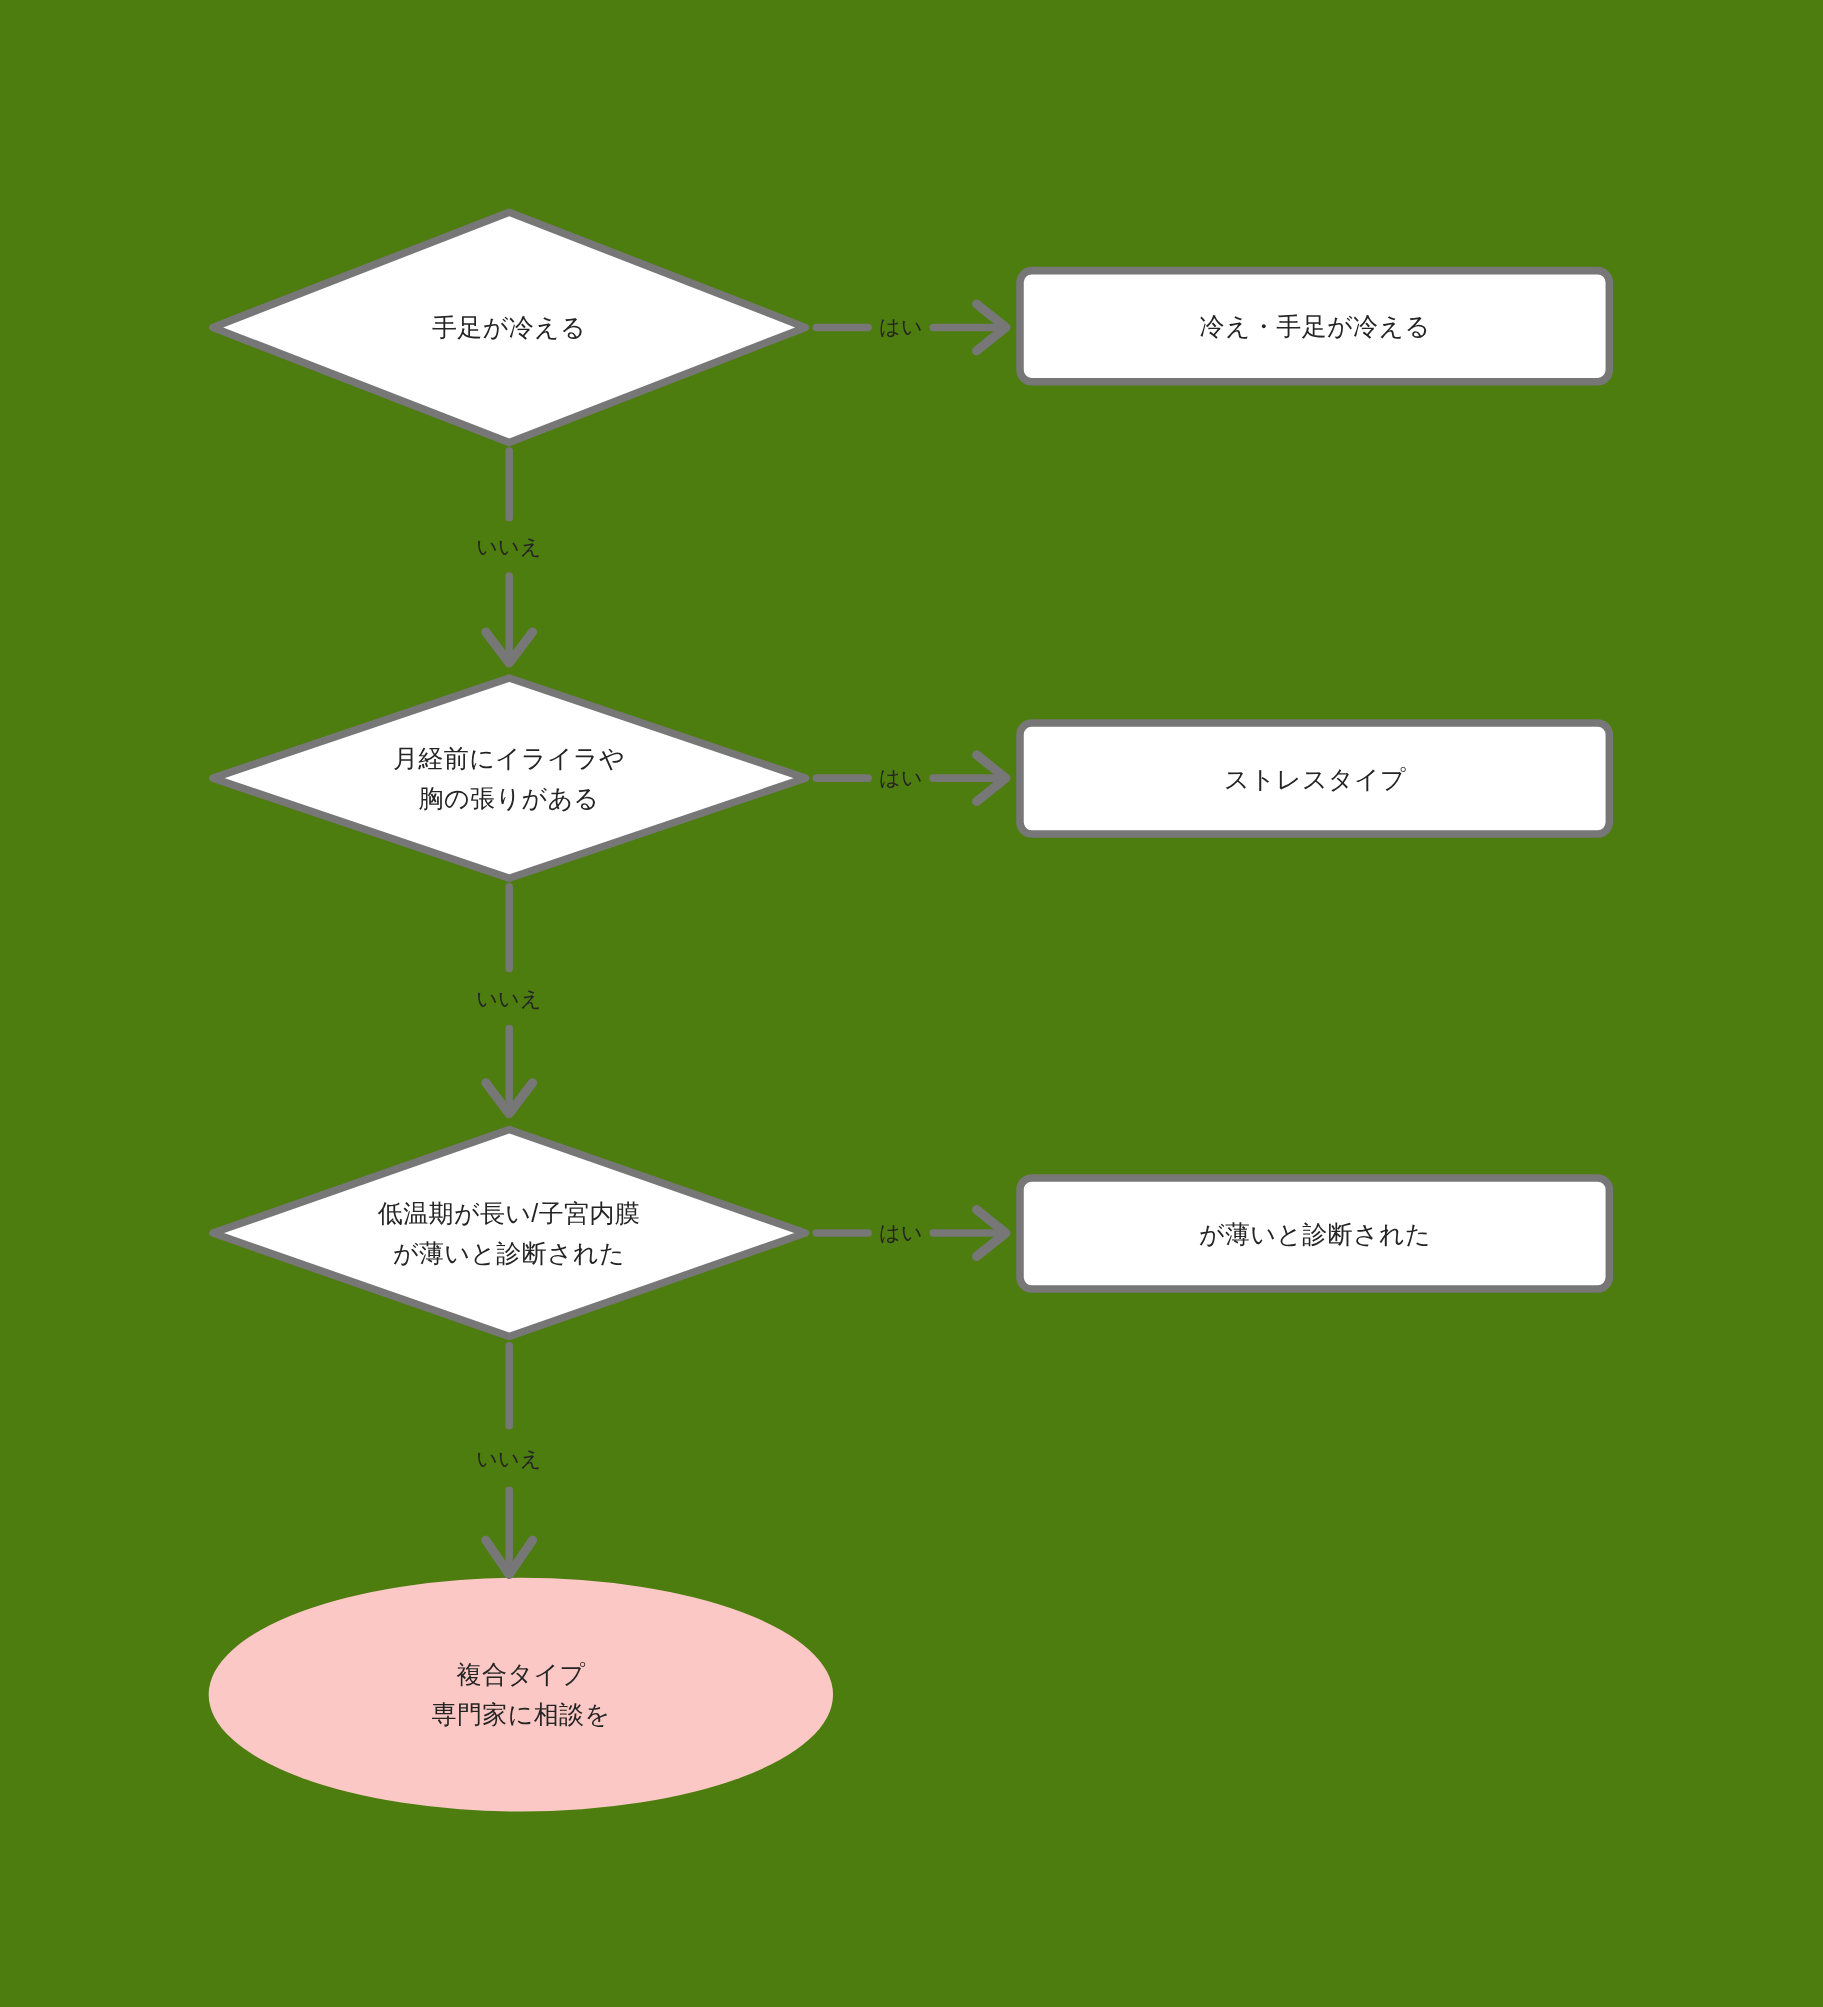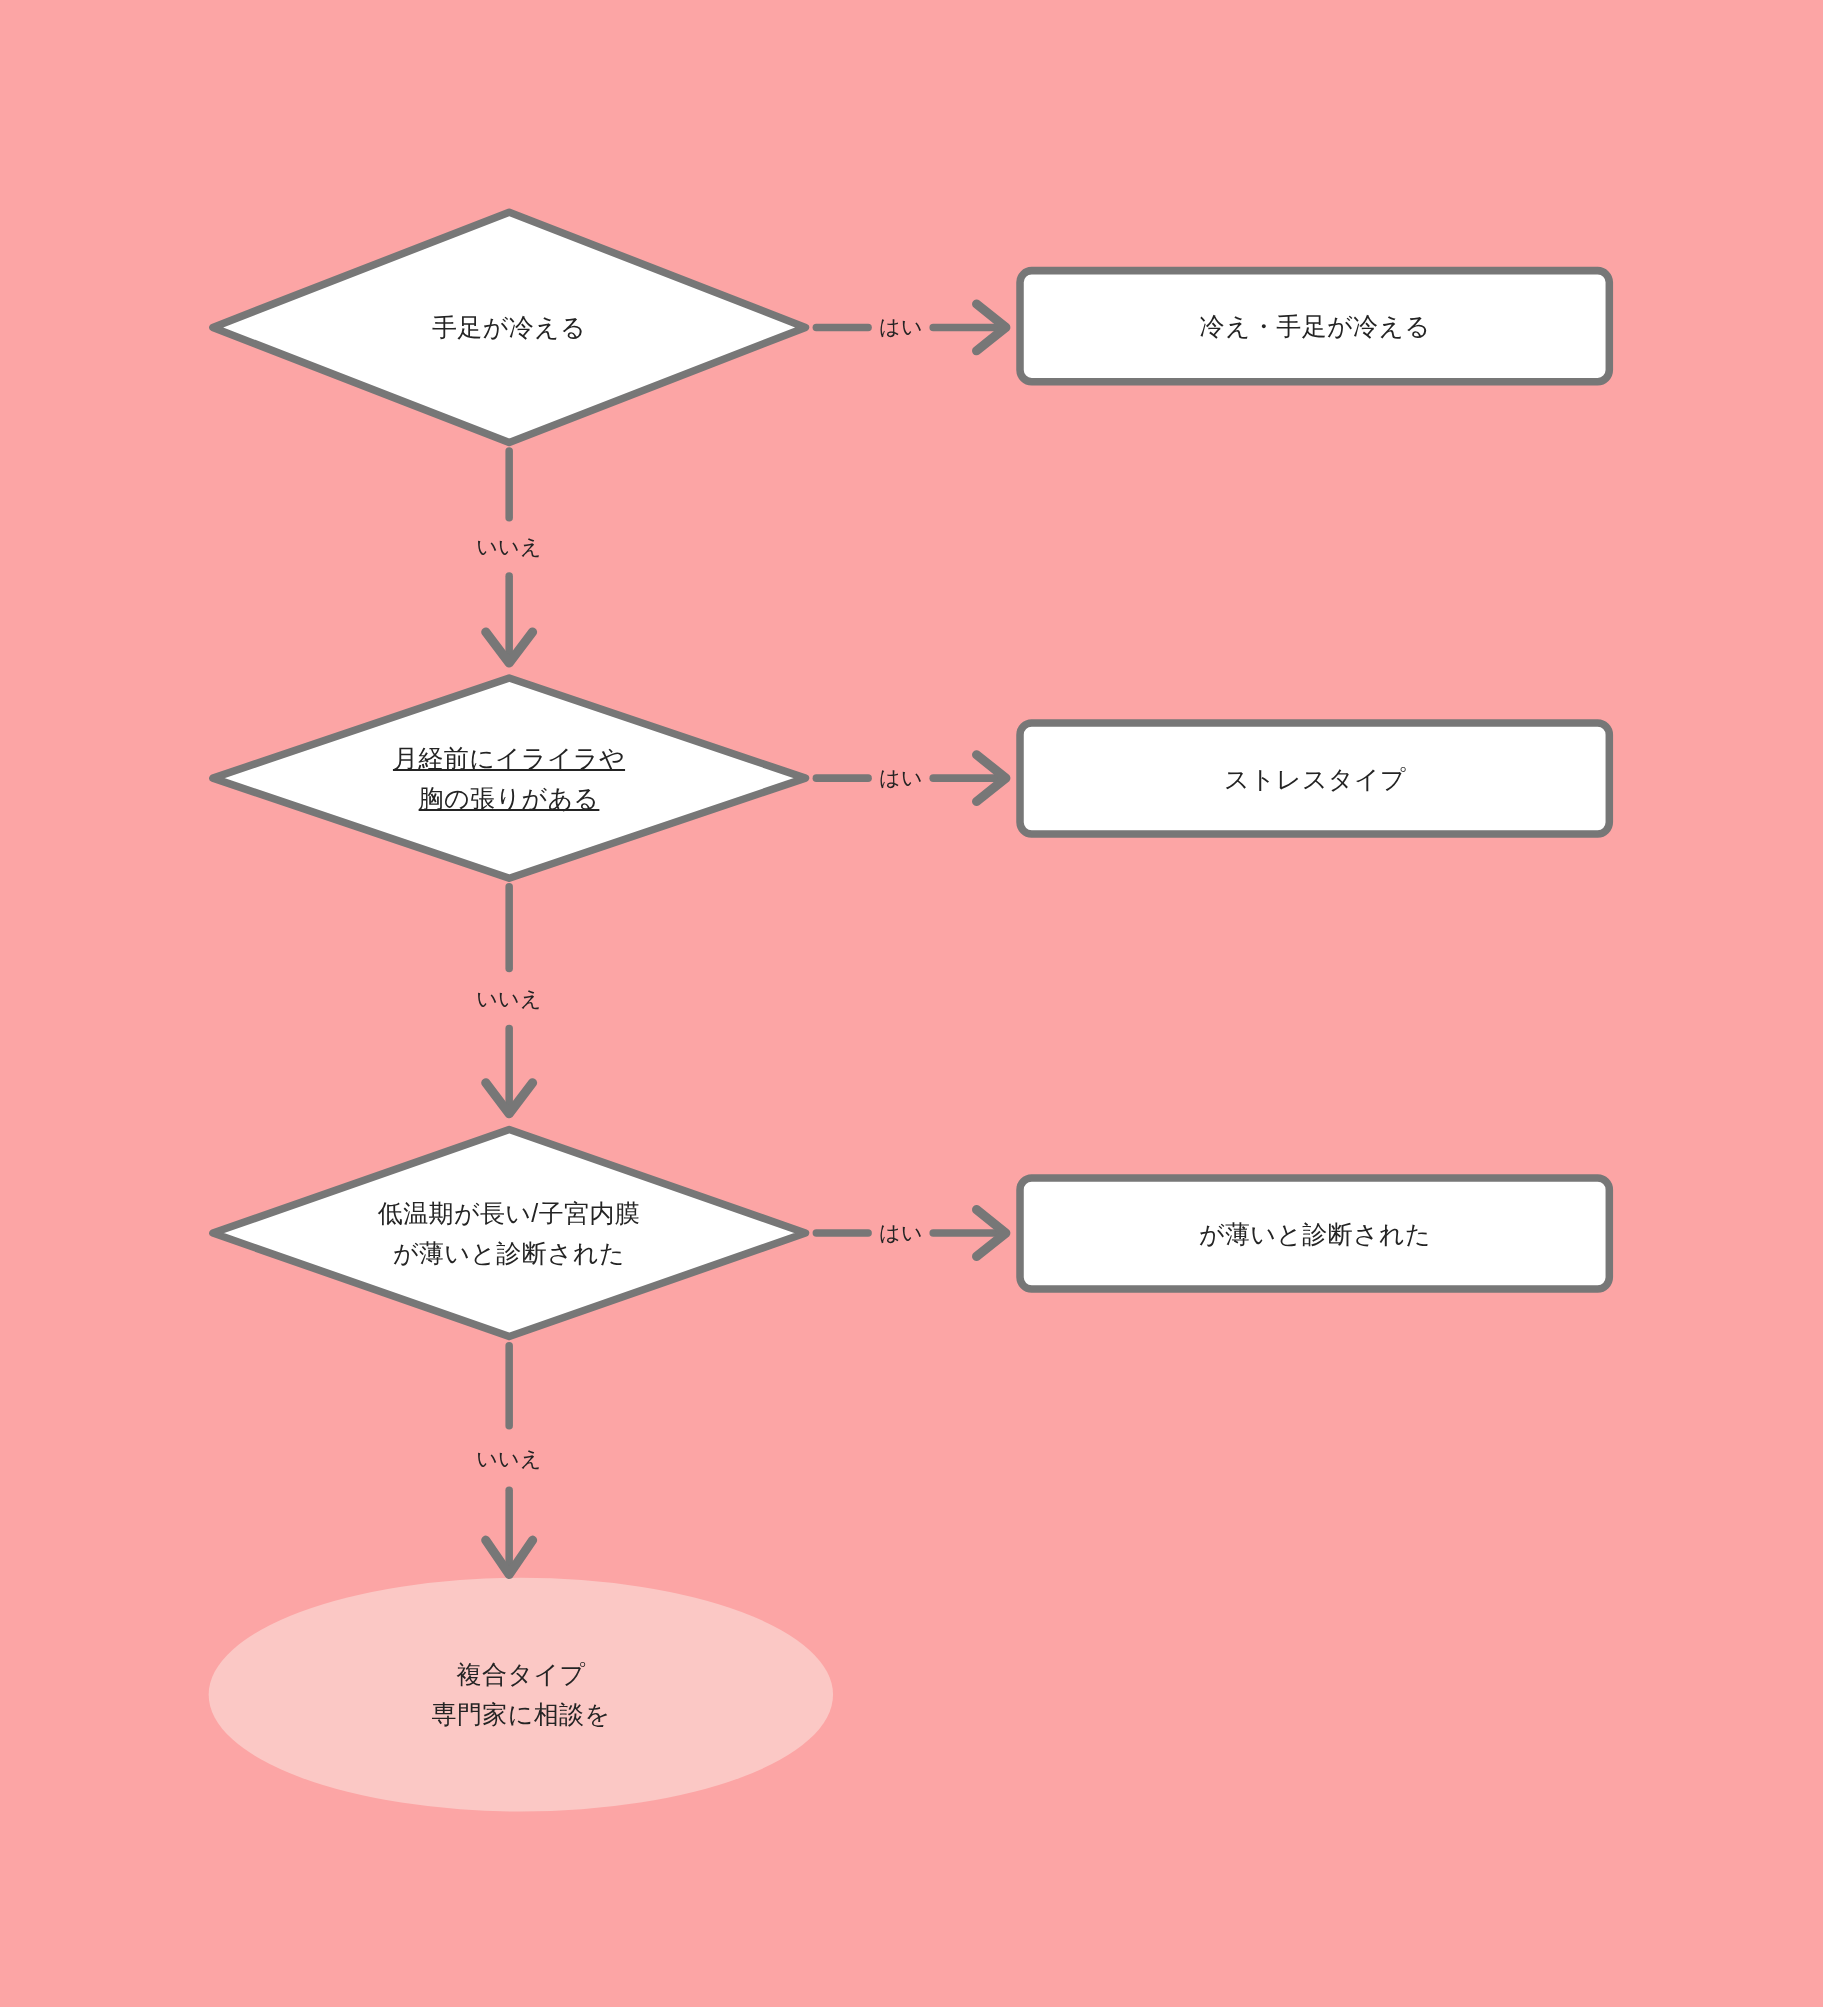--- a/index.html
+++ b/index.html
@@ -15,7 +15,7 @@
     position: relative;
     width: 1823px;
     height: 2007px;
-    background: #fca5a5;
+    background: #4d7c0f;
     overflow: hidden;
   }
   #flow-svg {

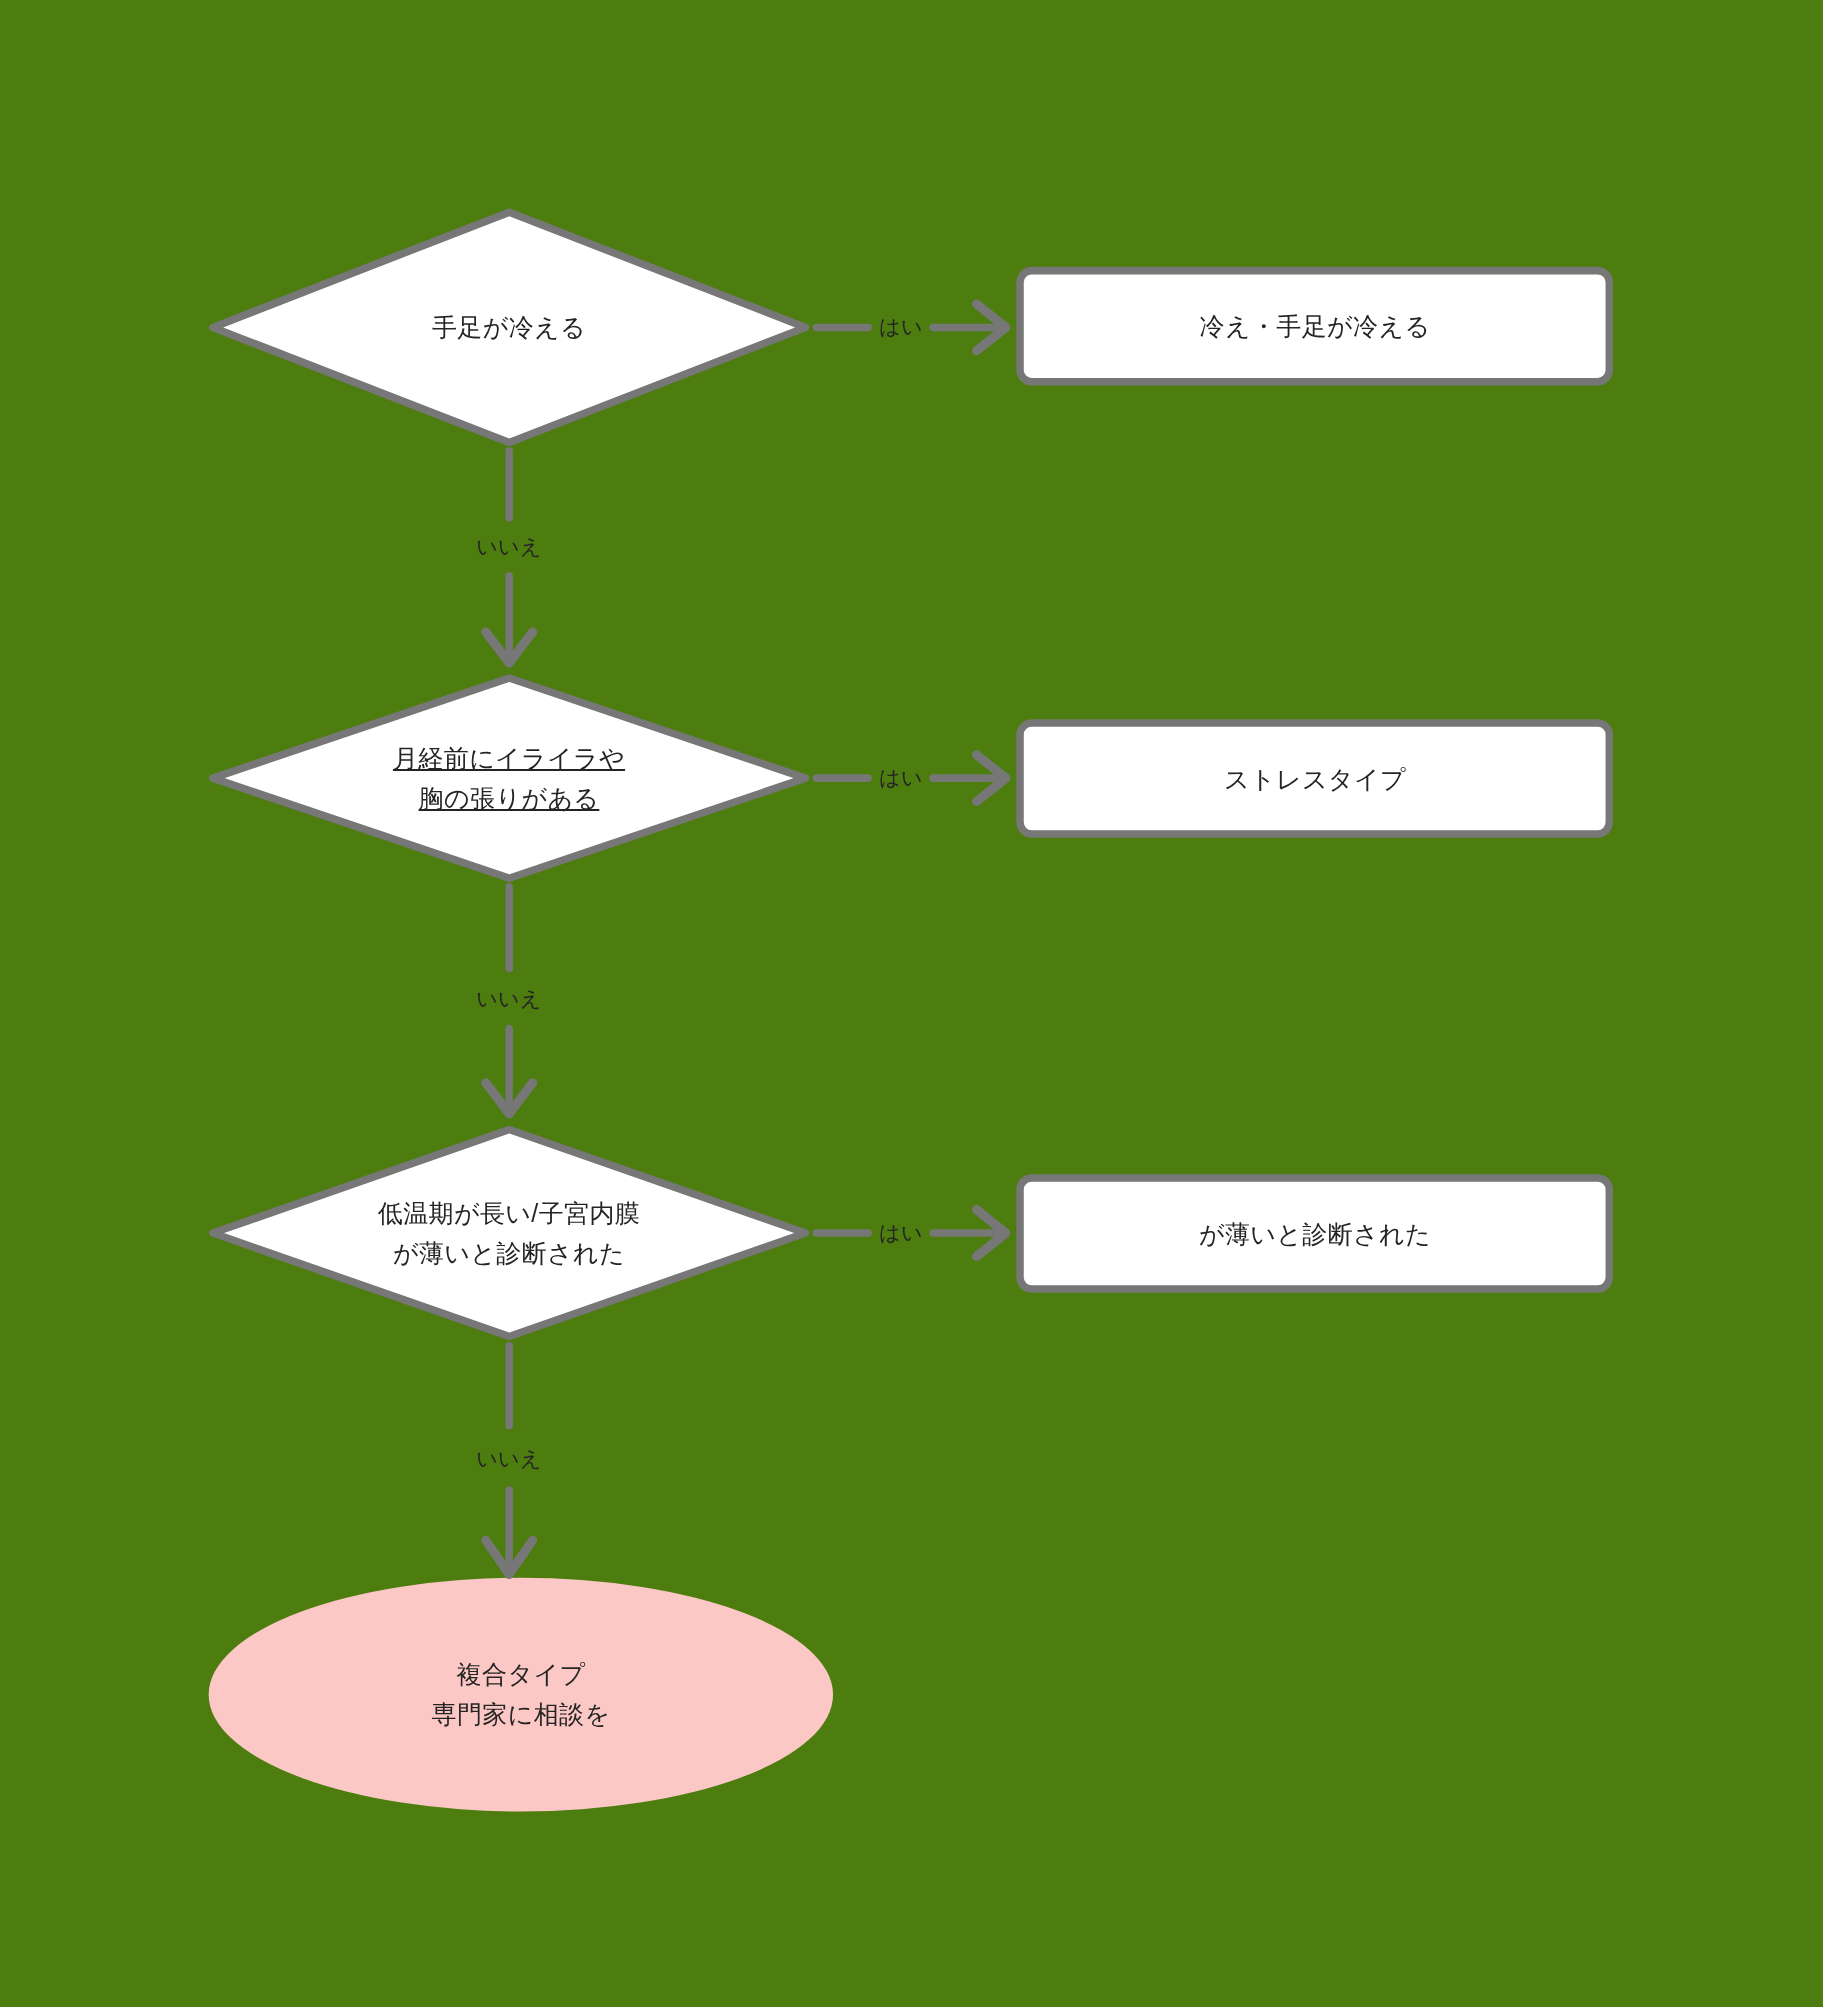--- a/index.html
+++ b/index.html
@@ -139,7 +139,7 @@
 
   <div class="node-text" style="left:1315px; top:326px;">冷え・手足が冷える</div>
 
-  <div class="node-text" style="left:509px; top:778px;text-decoration:underline;">月経前にイライラや
+  <div class="node-text" style="left:509px; top:778px;">月経前にイライラや
 胸の張りがある</div>
 
   <div class="node-text" style="left:1315px; top:779px;">ストレスタイプ</div>

